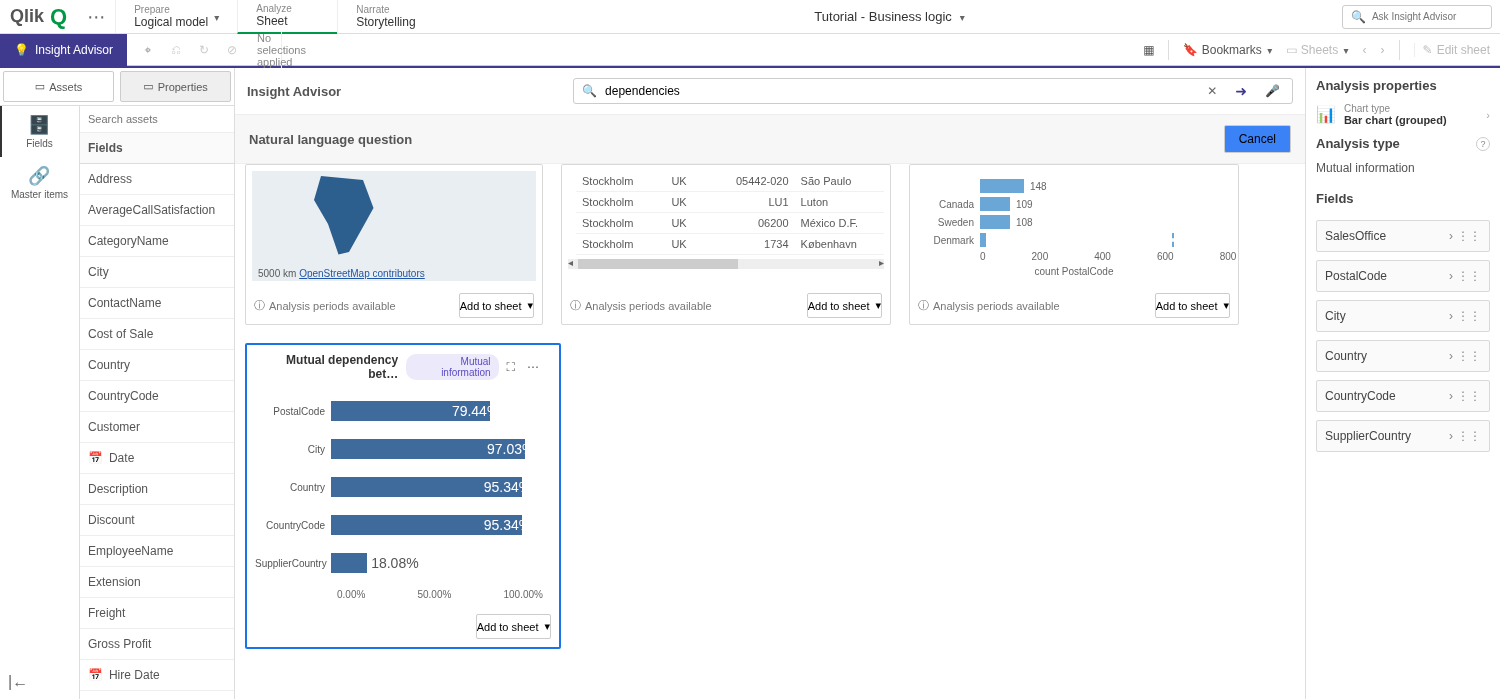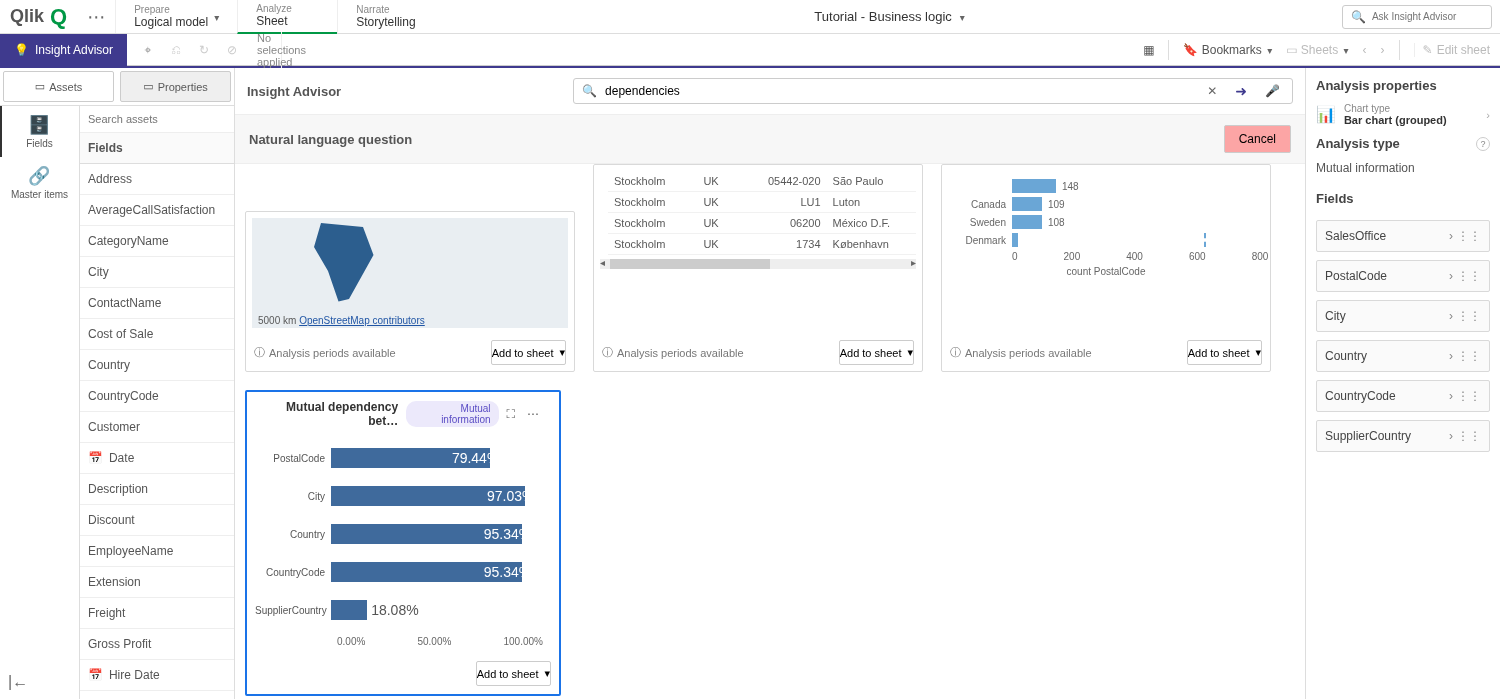--- a/index.html
+++ b/index.html
@@ -53,7 +53,7 @@
 .searchbox .mic { cursor:pointer; color:#555; padding:0 4px;}
 .nlq-row { display:flex; align-items:center; padding:10px 14px; border-bottom:1px solid #eee; background:#f7f7f7;}
 .nlq-row .q { font-weight:bold; font-size:13px; color:#555;}
-.nlq-row .cancel { margin-left:auto; border:1px solid #ccc; padding:6px 14px; border-radius:2px; background:#fca5a5; cursor:pointer; font-size:12px;}
+.nlq-row .cancel { margin-left:auto; border:1px solid #ccc; padding:6px 14px; border-radius:2px; background:#3b82f6; cursor:pointer; font-size:12px;}
 .cards { flex:1; overflow:auto; padding:0 10px 10px; position:relative;}
 .row-cards { display:flex; gap:18px; }
 .card { border:1px solid #d9d9d9; border-radius:2px; background:#fff; width:330px; display:flex; flex-direction:column;}

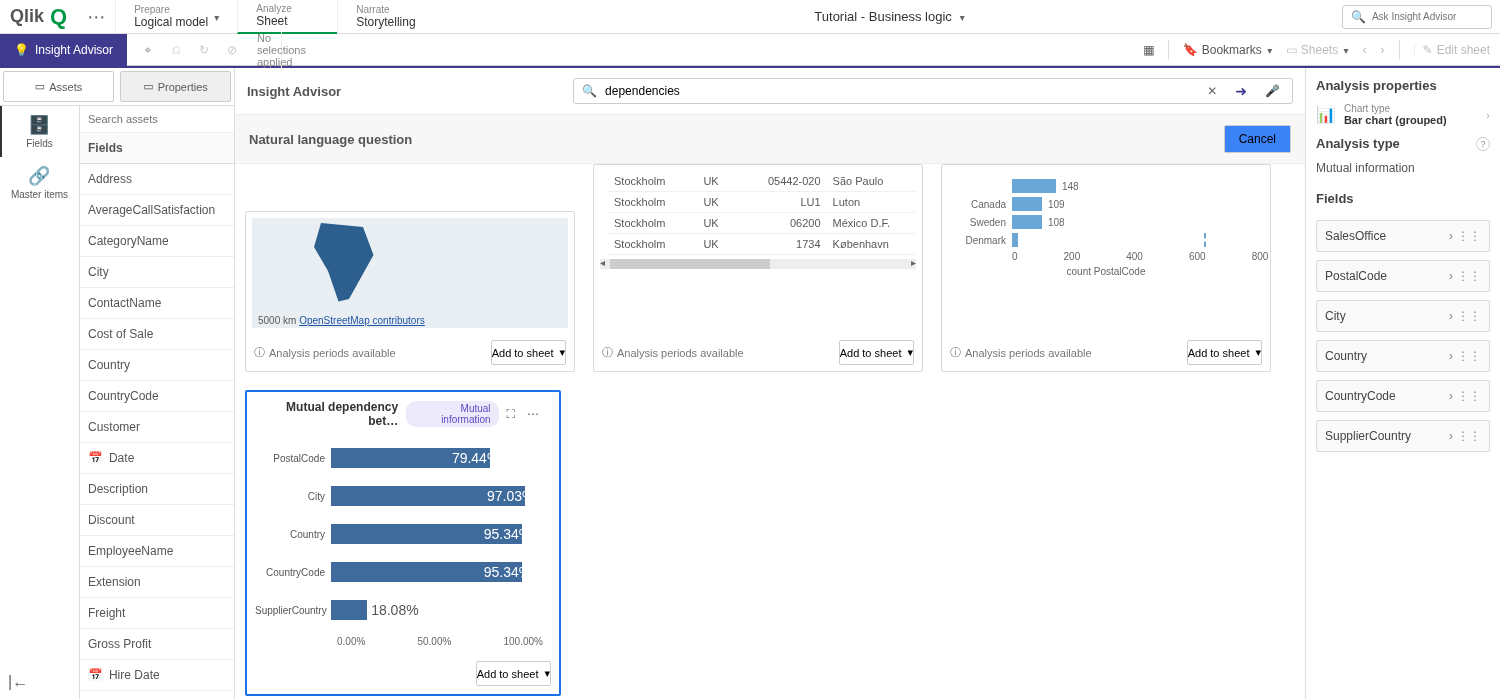--- a/index.html
+++ b/index.html
@@ -266,7 +266,7 @@
 
       <div class="row-cards">
 
-        <div class="card" style="width:330px;margin-top:47px;">
+        <div class="card" style="width:298px;">
           <div class="card-body">
             <div class="map">
               <div class="blob" style="left:55px; top:5px; width:70px; height:80px; clip-path:polygon(20% 0,80% 5%,95% 40%,60% 95%,45% 98%,30% 60%,10% 30%);"></div>

